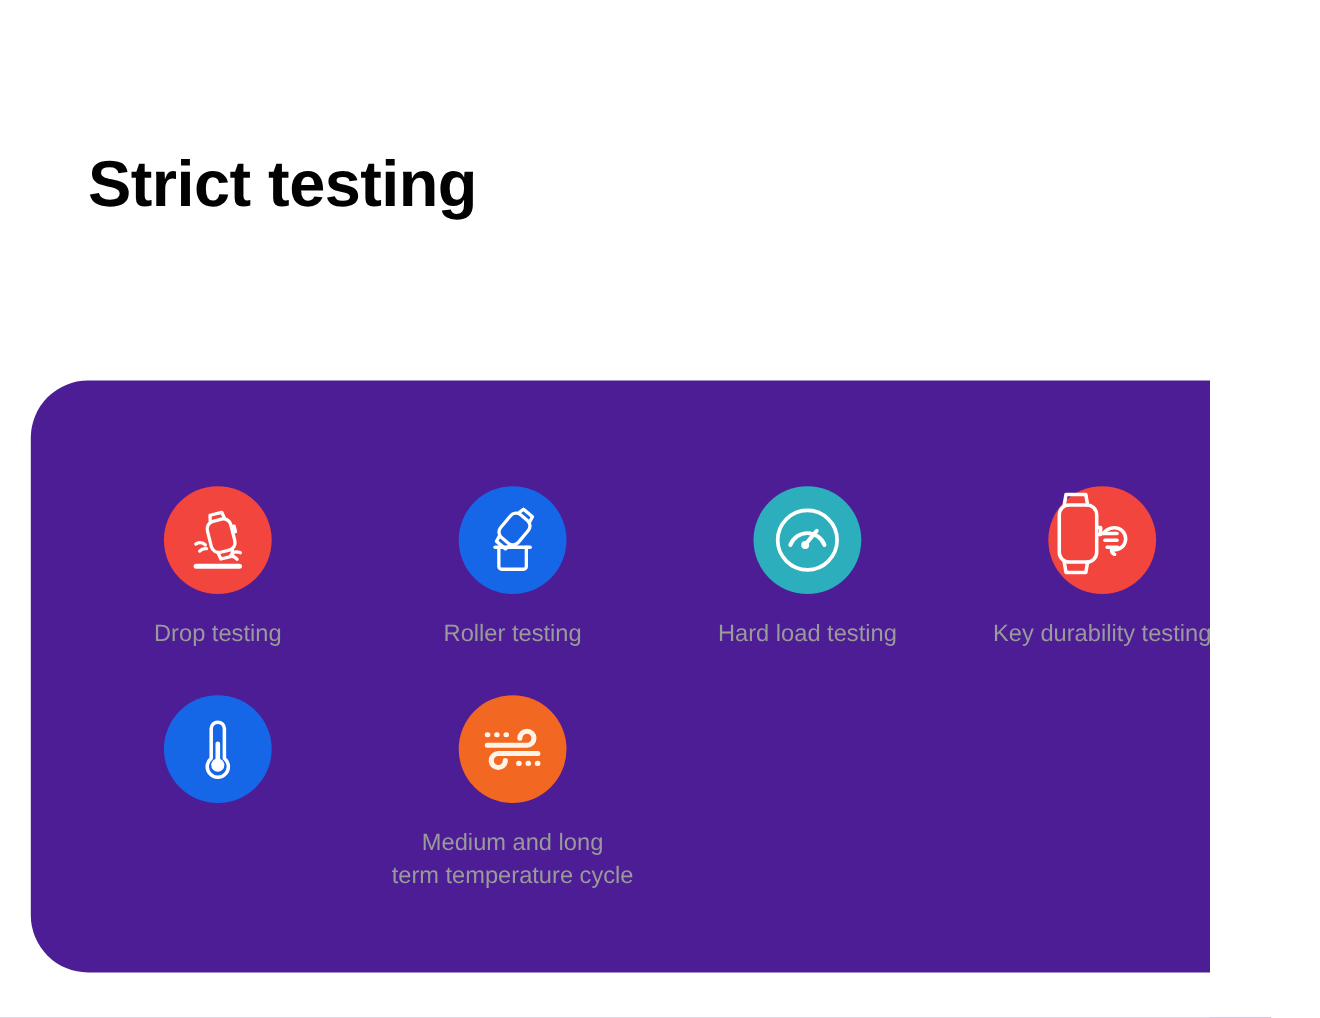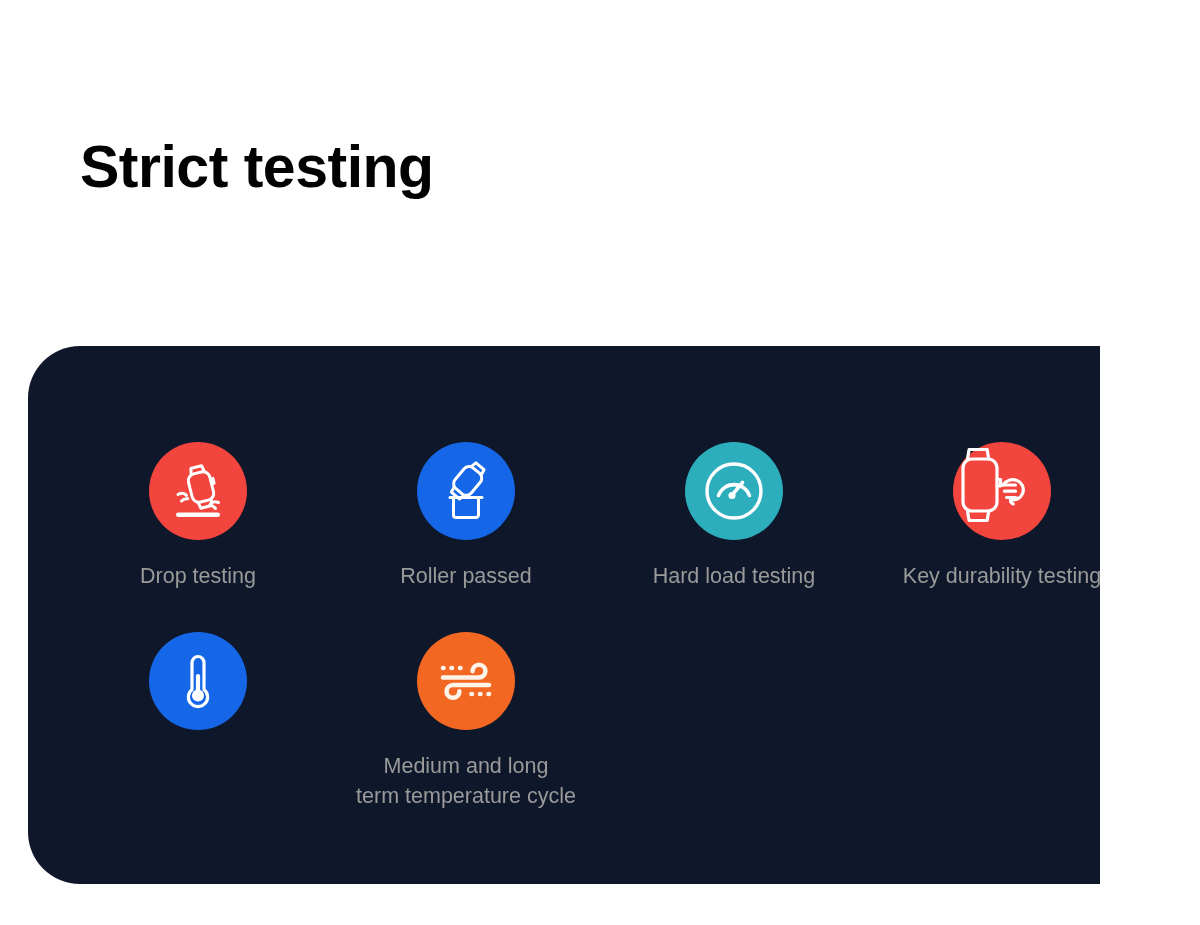--- a/index.html
+++ b/index.html
@@ -46,7 +46,7 @@
     top: 346px;
     width: 1144px;
     height: 538px;
-    background: #0f172a;
+    background: #4c1d95;
     border-radius: 52px;
   }
 

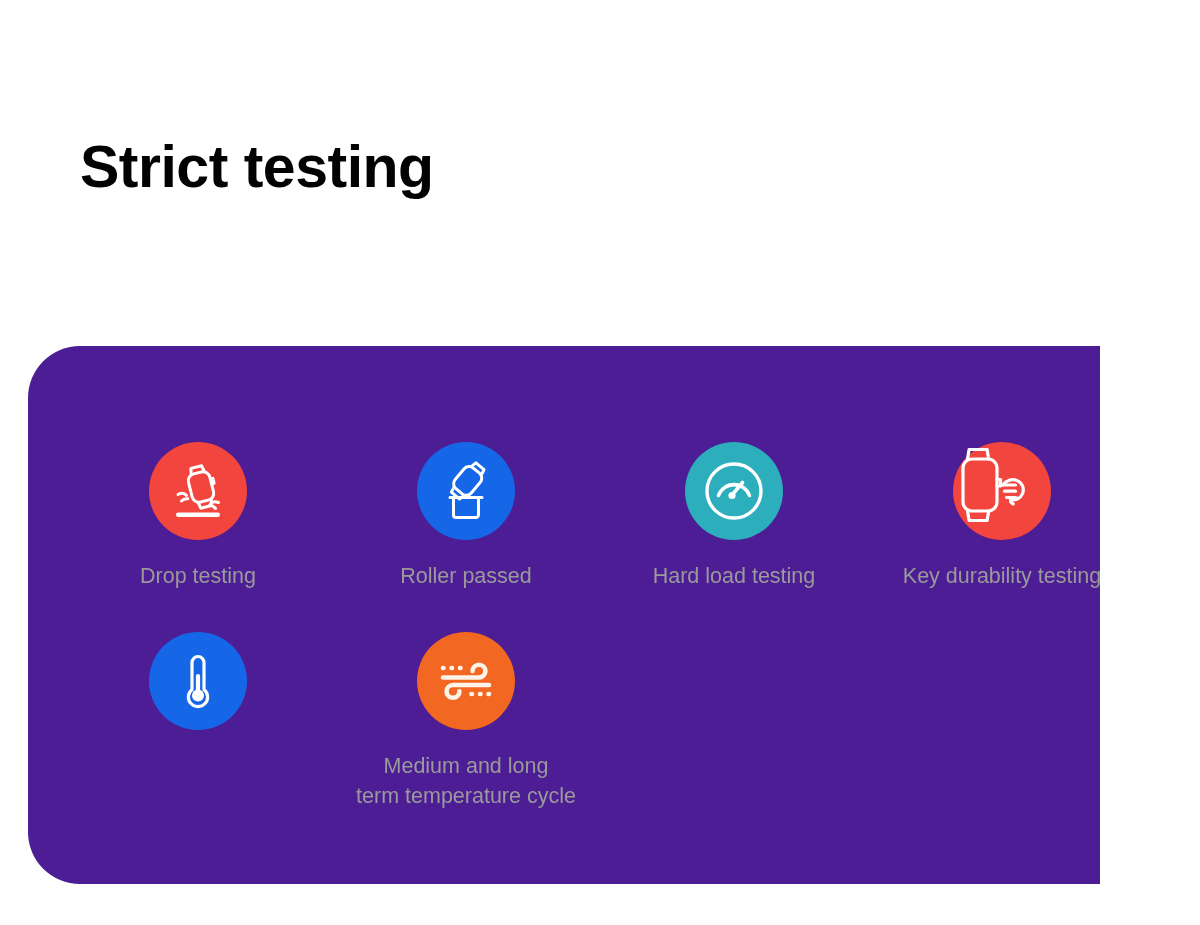--- a/index.html
+++ b/index.html
@@ -136,7 +136,7 @@
             </svg>
           </span>
         </div>
-        <div class="cell-label">Roller passed</div>
+        <div class="cell-label">Roller testing</div>
       </div>
 
       <div class="cell">

